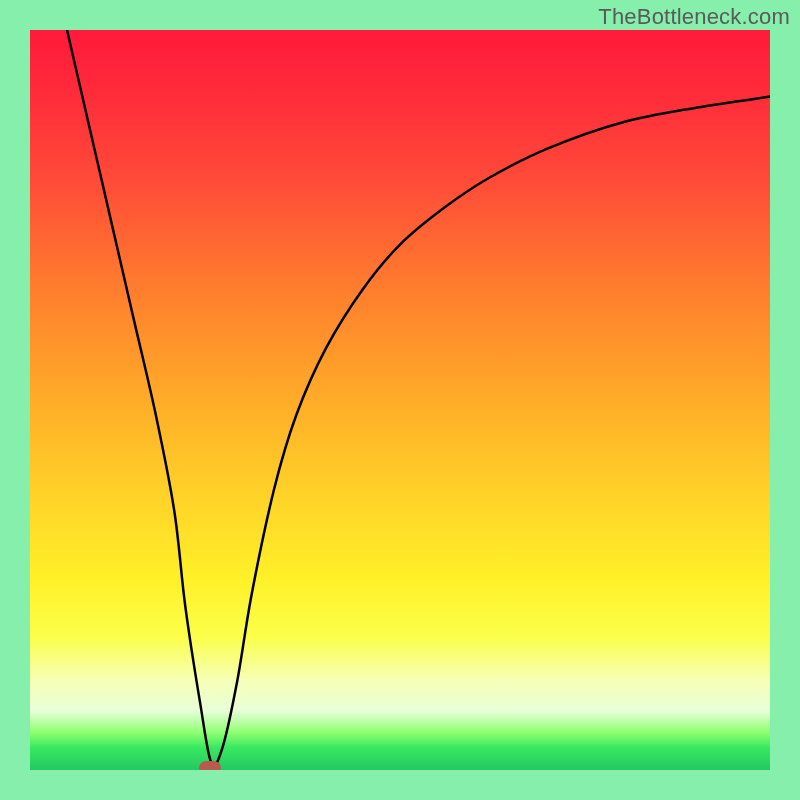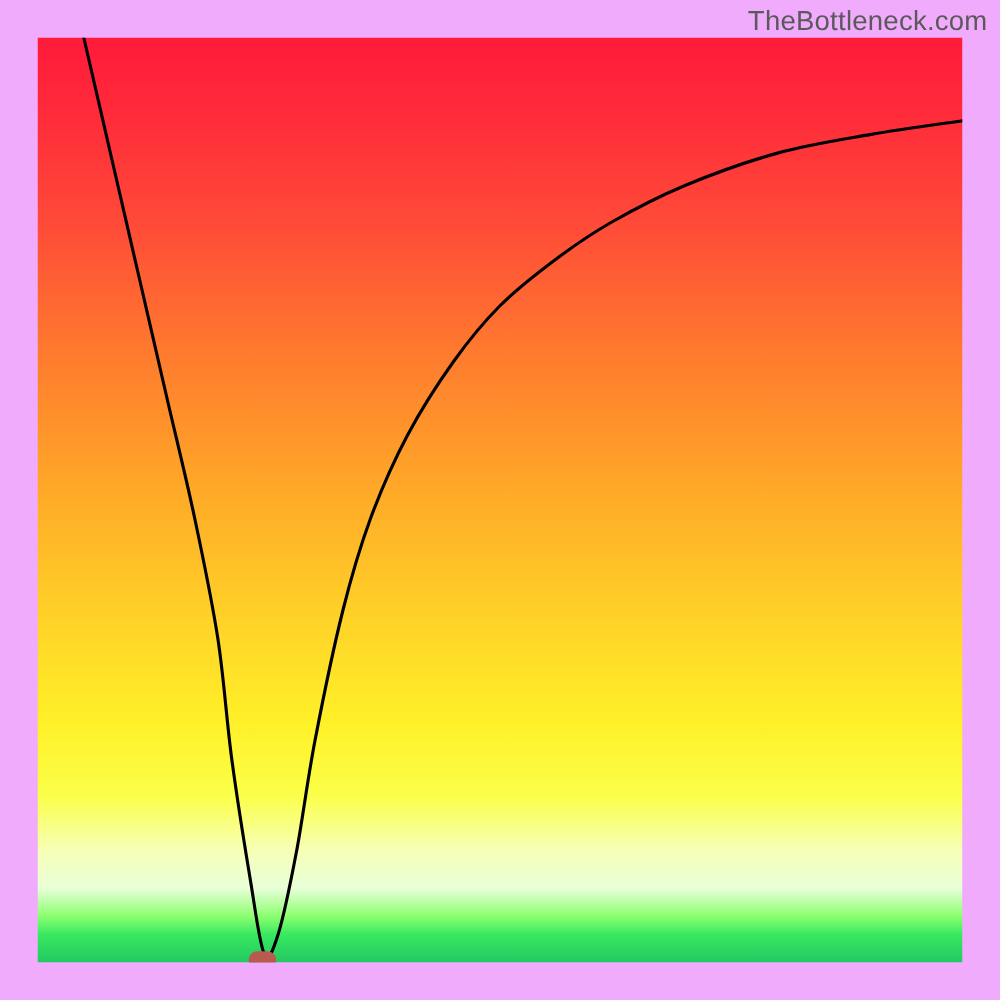--- a/index.html
+++ b/index.html
@@ -15,7 +15,7 @@
     position: relative;
     width: 800px;
     height: 800px;
-    background: #f0abfc;
+    background: #86efac;
   }
   .watermark {
     position: absolute;

